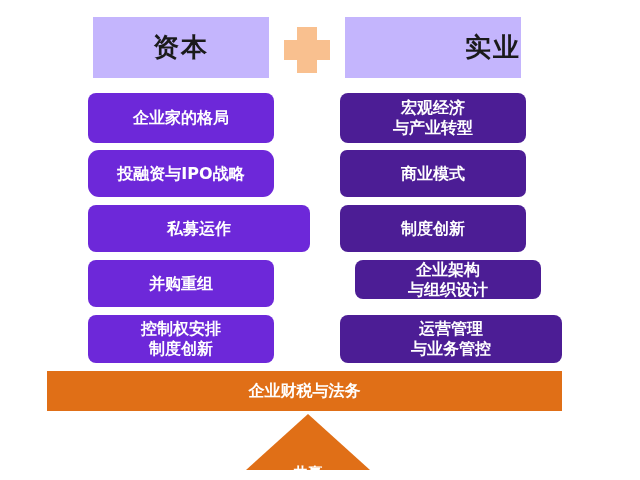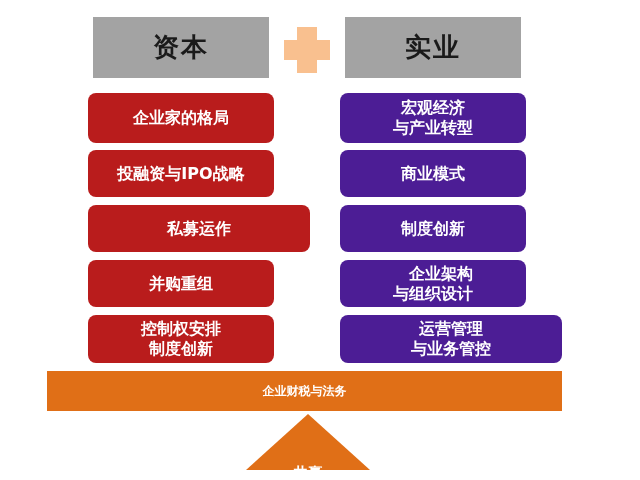--- a/index.html
+++ b/index.html
@@ -10,7 +10,7 @@
   }
   .abs { position:absolute; box-sizing:border-box; }
   .header-box {
-    background:#a3a3a3;
+    background:#c4b5fd;
     display:flex; align-items:center; justify-content:center;
     color:#1a1a1a; font-weight:bold; font-size:26px; letter-spacing:2px;
   }

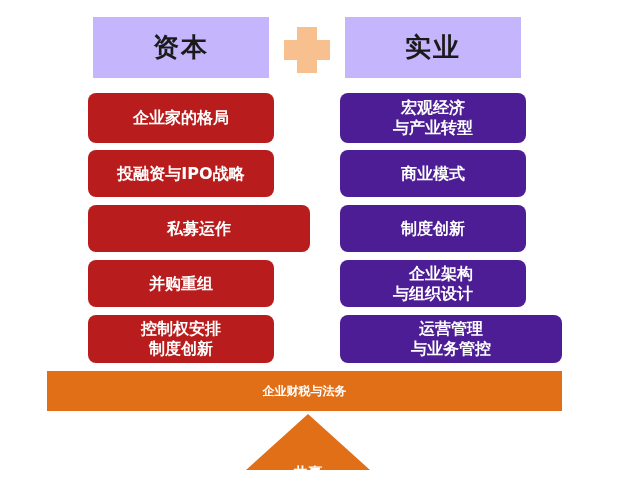--- a/index.html
+++ b/index.html
@@ -46,7 +46,7 @@
     <div class="v"></div>
 </div>
 
-<div class="abs header-box" style="left:345px; top:17px; width:176px; height:61px;">
+<div class="abs header-box" style="left:345px; top:17px; width:176px; height:61px;justify-content:flex-end;">
   <span>实业</span>
 </div>
 

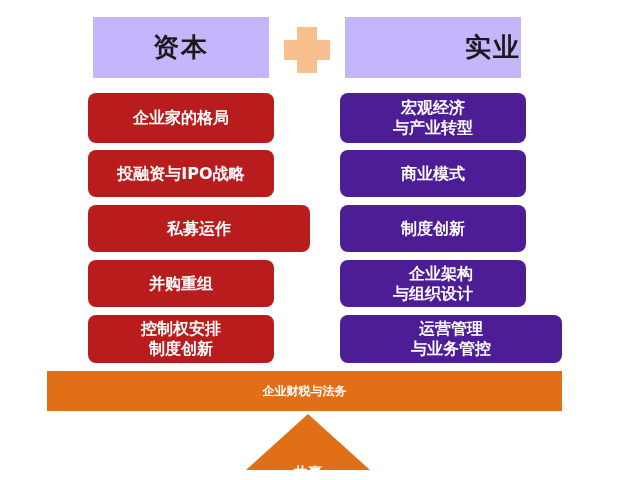--- a/index.html
+++ b/index.html
@@ -23,7 +23,7 @@
     text-align:center; color:#ffffff; font-weight:bold; font-size:16px;
     line-height:20px; white-space:pre-line;
   }
-  .item.left { background:#b91c1c; }
+  .item.left { background:#6d28d9; }
   .item.right { background:#4c1d95; }
   .base-bar {
     background:#e06f17;

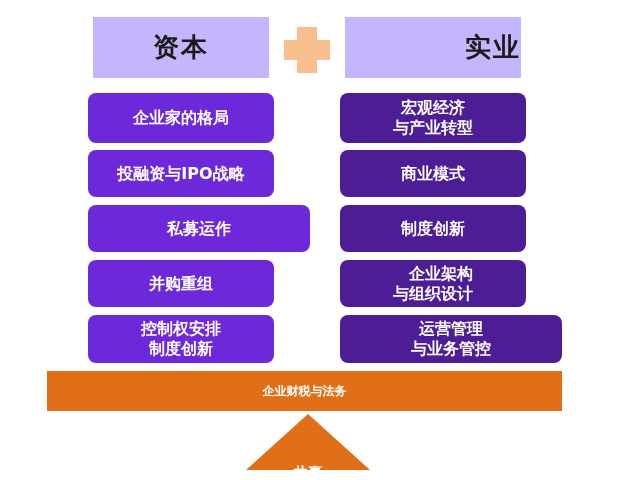--- a/index.html
+++ b/index.html
@@ -53,7 +53,7 @@
 <div class="abs item left" style="left:88px; top:93px; width:186px; height:50px;">
   <span>企业家的格局</span>
 </div>
-<div class="abs item left" style="left:88px; top:150px; width:186px; height:47px;">
+<div class="abs item left" style="left:88px; top:150px; width:186px; height:47px;border-radius:11px;">
   <span>投融资与IPO战略</span>
 </div>
 <div class="abs item left" style="left:88px; top:205px; width:222px; height:47px;">

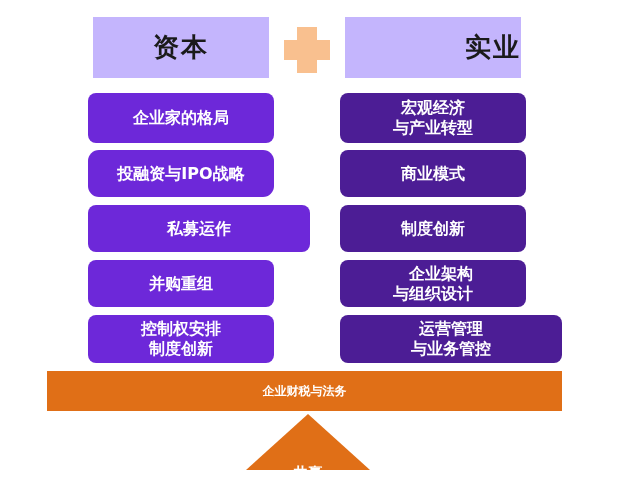--- a/index.html
+++ b/index.html
@@ -71,7 +71,7 @@
   <span>宏观经济
 与产业转型</span>
 </div>
-<div class="abs item right" style="left:340px; top:150px; width:186px; height:47px;">
+<div class="abs item right" style="left:340px; top:150px; width:186px; height:47px;border-radius:7px;">
   <span>商业模式</span>
 </div>
 <div class="abs item right" style="left:340px; top:205px; width:186px; height:47px;text-align:center;">

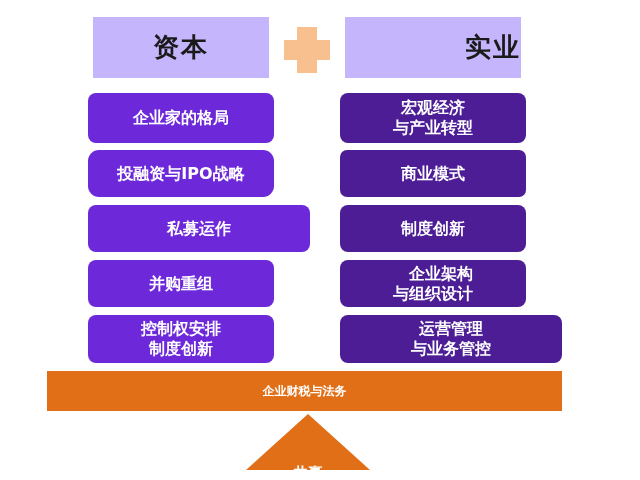--- a/index.html
+++ b/index.html
@@ -77,7 +77,7 @@
 <div class="abs item right" style="left:340px; top:205px; width:186px; height:47px;text-align:center;">
   <span>制度创新</span>
 </div>
-<div class="abs item right" style="left:340px; top:260px; width:186px; height:47px;text-align:right;">
+<div class="abs item right" style="left:355px; top:260px; width:186px; height:39px;">
   <span>企业架构
 与组织设计</span>
 </div>

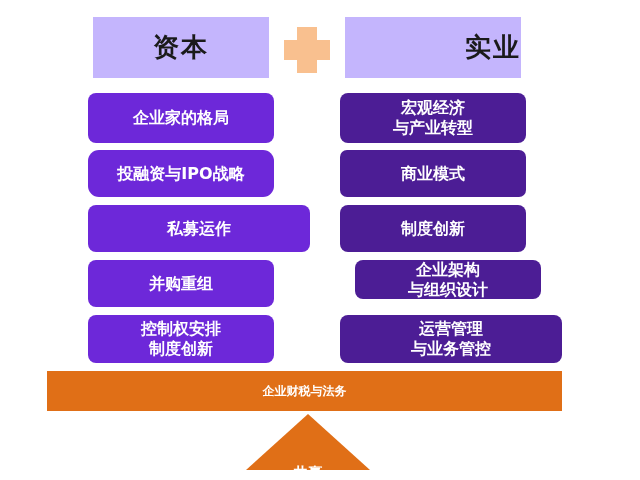--- a/index.html
+++ b/index.html
@@ -28,7 +28,7 @@
   .base-bar {
     background:#e06f17;
     display:flex; align-items:center; justify-content:center;
-    color:#ffffff; font-weight:bold; font-size:12px;
+    color:#ffffff; font-weight:bold; font-size:16px;
   }
   .tri-label {
     color:#ffffff; font-weight:bold; font-size:15px; text-align:center;

